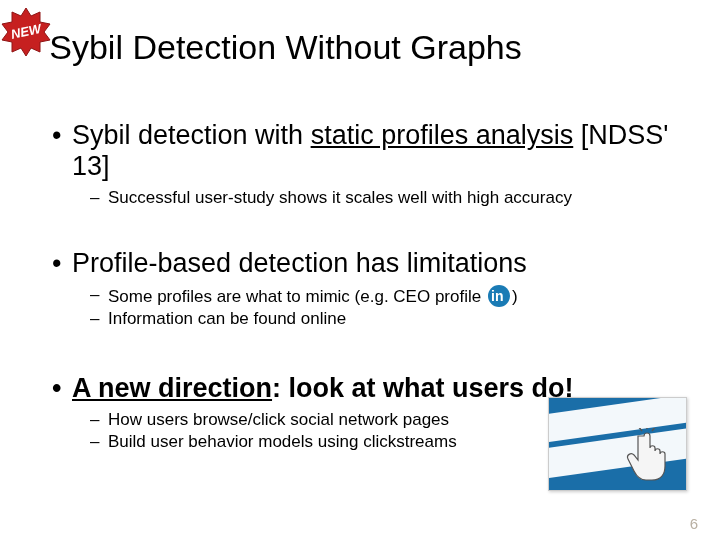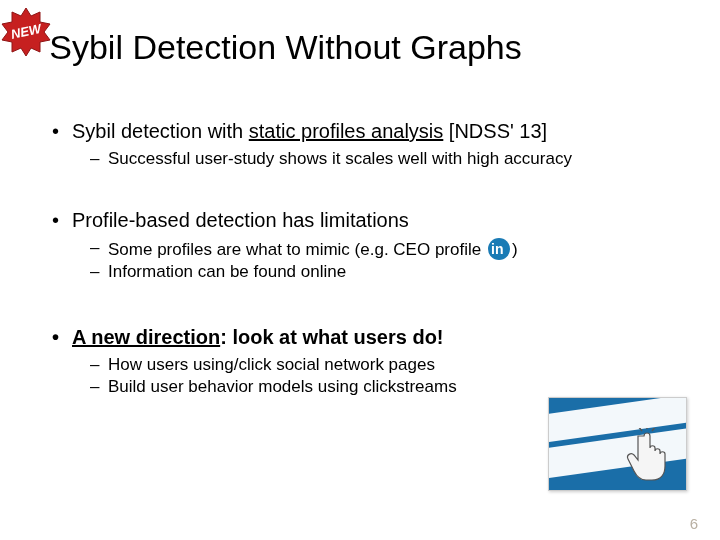--- a/index.html
+++ b/index.html
@@ -43,7 +43,7 @@
     width: 620px;
   }
   .b1 {
-    font-size: 20px;
+    font-size: 27px;
     margin: 0 0 6px 0;
     position: relative;
     padding-left: 22px;

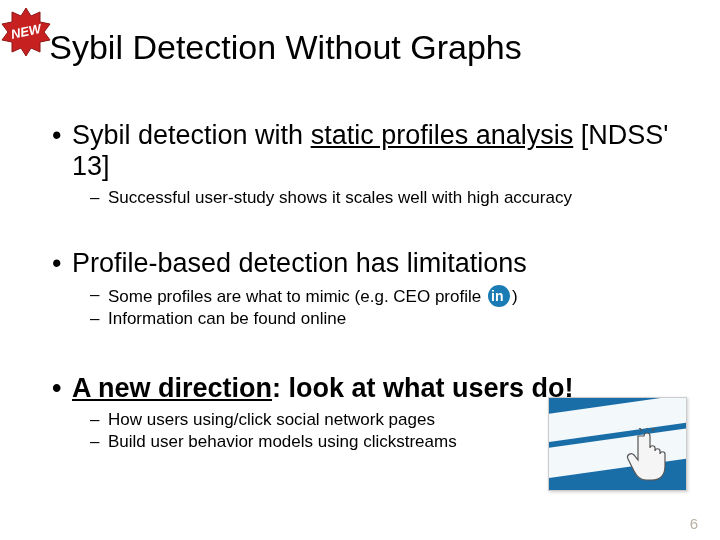--- a/index.html
+++ b/index.html
@@ -147,7 +147,7 @@
       <div class="b1 bold">
         <span class="underline">A new direction</span><span>: look at what users do!</span>
       </div>
-      <div class="b2">How users using/click social network pages</div>
+      <div class="b2">How users browse/click social network pages</div>
       <div class="b2">Build user behavior models using clickstreams</div>
     </div>
 

